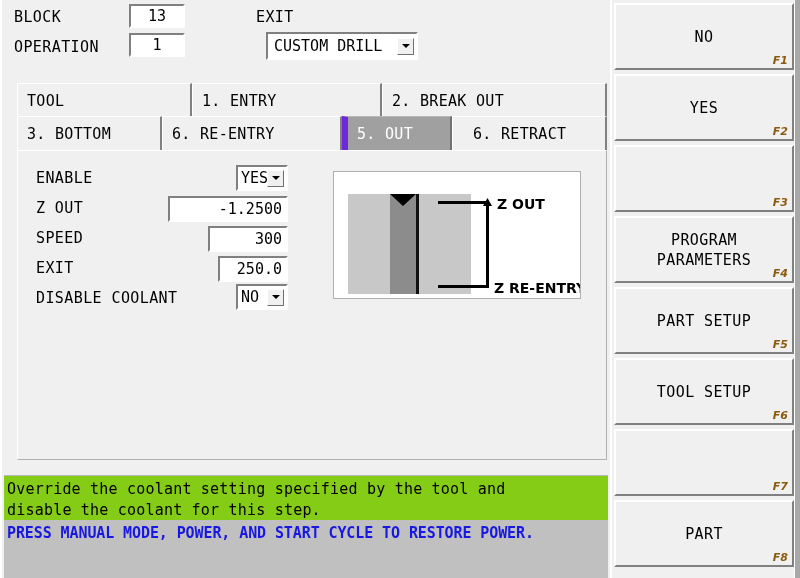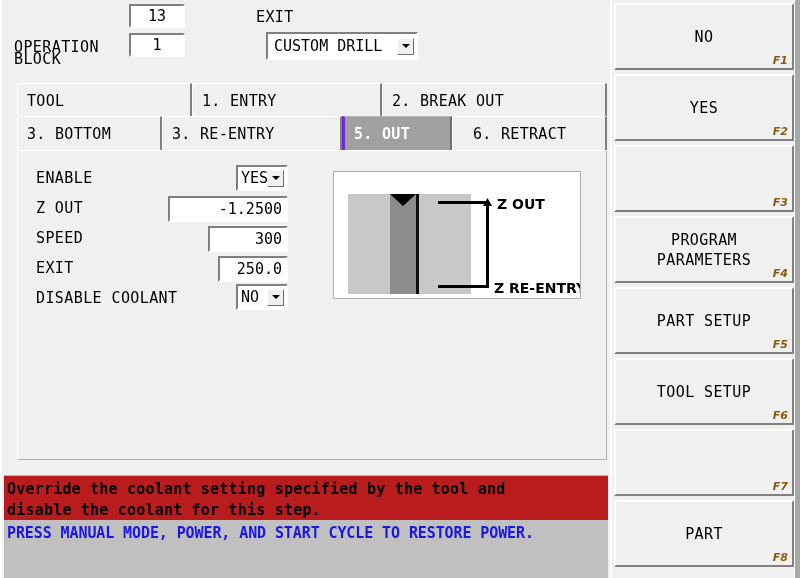--- a/index.html
+++ b/index.html
@@ -46,7 +46,7 @@
     letter-spacing: 0.4px;
     white-space: nowrap;
   }
-  #lbl-block     { left: 12px; top: 8px; margin-top: 42px; }
+  #lbl-block     { left: 12px; top: 8px; }
   #lbl-operation { left: 12px; top: 38px; }
   #lbl-holes     { left: 254px; top: 8px; }
 

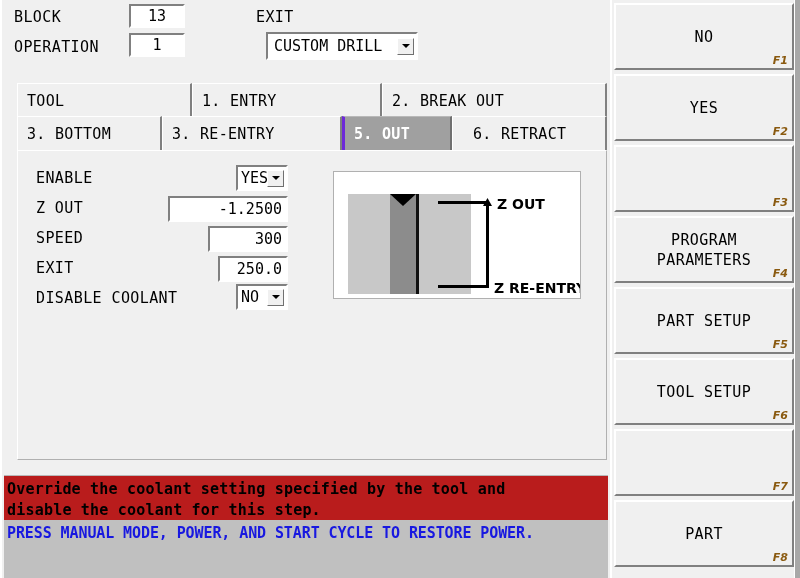--- a/index.html
+++ b/index.html
@@ -367,7 +367,7 @@
       </div>
       <div class="tab-row" id="tab-row-2">
         <div class="tab" style="left:0px; width:145px;">3. BOTTOM</div>
-        <div class="tab" style="left:145px; width:180px;">3. RE-ENTRY</div>
+        <div class="tab" style="left:145px; width:180px;">6. RE-ENTRY</div>
         <div class="tab selected" style="left:325px; width:110px;">5. OUT</div>
         <div class="tab" style="left:435px; width:155px;padding-left:20px;">6. RETRACT</div>
       </div>

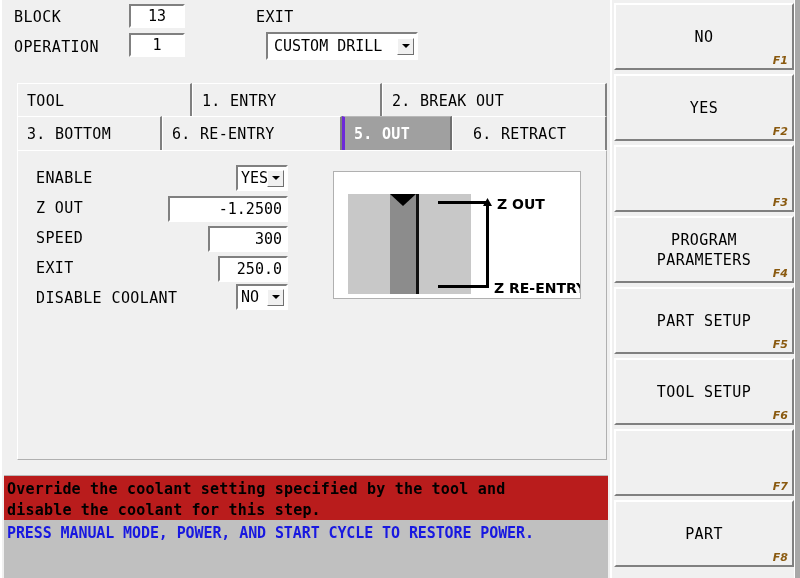--- a/index.html
+++ b/index.html
@@ -160,9 +160,8 @@
     background: #a0a0a0;
     color: #ffffff;
     border-top: 1px solid #b8b8b8;
-    border-left: 3px solid #6d28d9;
+    border-left: 6px solid #6d28d9;
     border-right: 2px solid #707070;
-    font-weight: bold;
   }
 
   

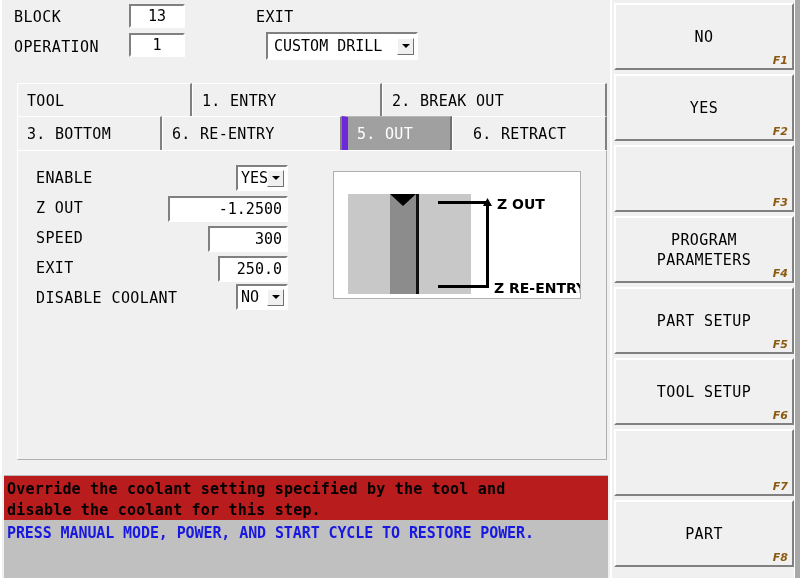--- a/index.html
+++ b/index.html
@@ -241,10 +241,9 @@
     top: 475px;
     width: 604px;
     height: 45px;
-    background: #b91c1c;
+    background: #84cc16;
     border-top: 1px solid #b8b8b8;
     box-sizing: border-box;
-    font-weight: bold;
   }
   .help-line {
     position: absolute;

